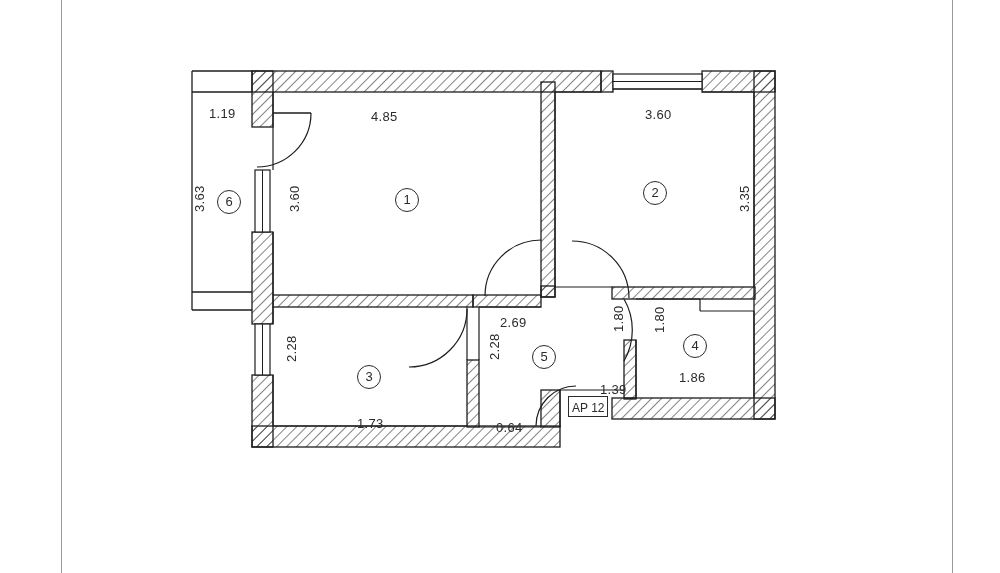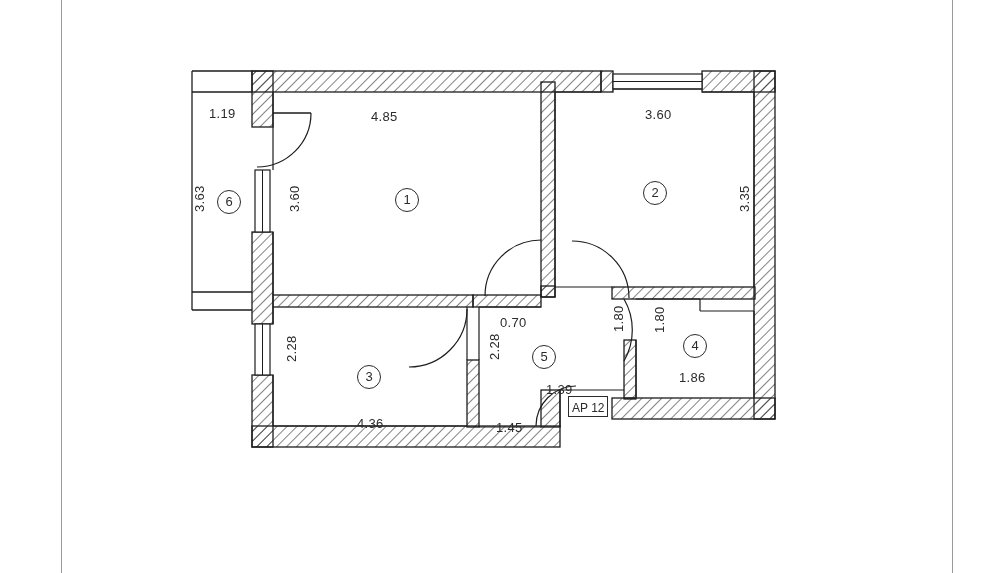--- a/index.html
+++ b/index.html
@@ -206,7 +206,7 @@
   <div class="dim-label vert" style="left:287px; top:212px;">3.60</div>
   <div class="dim-label vert" style="left:737px; top:212px;">3.35</div>
 
-  <div class="dim-label" style="left:500px; top:315px;">0.70</div>
+  <div class="dim-label" style="left:500px; top:315px;">2.69</div>
 
   <div class="dim-label vert" style="left:284px; top:362px;">2.28</div>
   <div class="dim-label vert" style="left:487px; top:360px;">2.28</div>

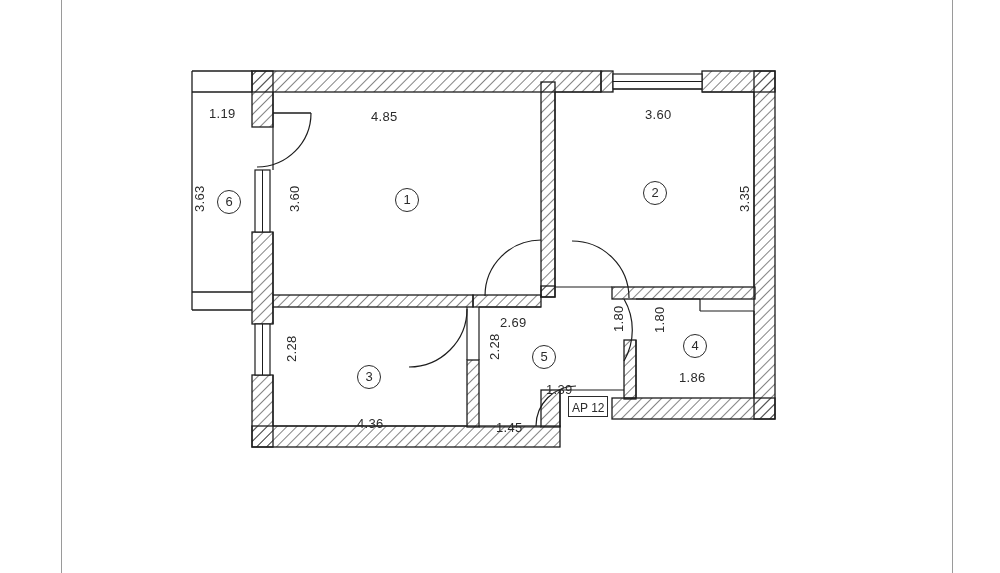--- a/index.html
+++ b/index.html
@@ -216,7 +216,7 @@
   <div class="dim-label" style="left:679px; top:370px;">1.86</div>
   <div class="dim-label" style="left:357px; top:416px;">4.36</div>
   <div class="dim-label" style="left:496px; top:420px;">1.45</div>
-  <div class="dim-label" style="left:546px; top:382px;">1.39</div>
+  <div class="dim-label" style="left:600px; top:382px;">1.39</div>
 
   <div class="room-num" style="left:395px; top:188px;">1</div>
   <div class="room-num" style="left:643px; top:181px;">2</div>

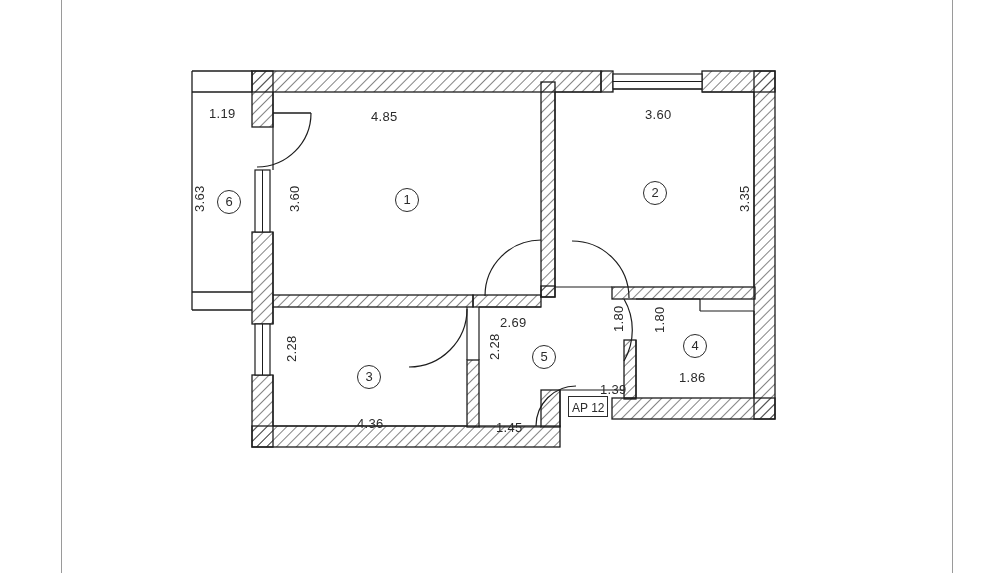--- a/index.html
+++ b/index.html
@@ -214,7 +214,7 @@
   <div class="dim-label vert" style="left:652px; top:333px;">1.80</div>
 
   <div class="dim-label" style="left:679px; top:370px;">1.86</div>
-  <div class="dim-label" style="left:357px; top:416px;">4.36</div>
+  <div class="dim-label" style="left:357px; top:416px;">1.73</div>
   <div class="dim-label" style="left:496px; top:420px;">1.45</div>
   <div class="dim-label" style="left:600px; top:382px;">1.39</div>
 

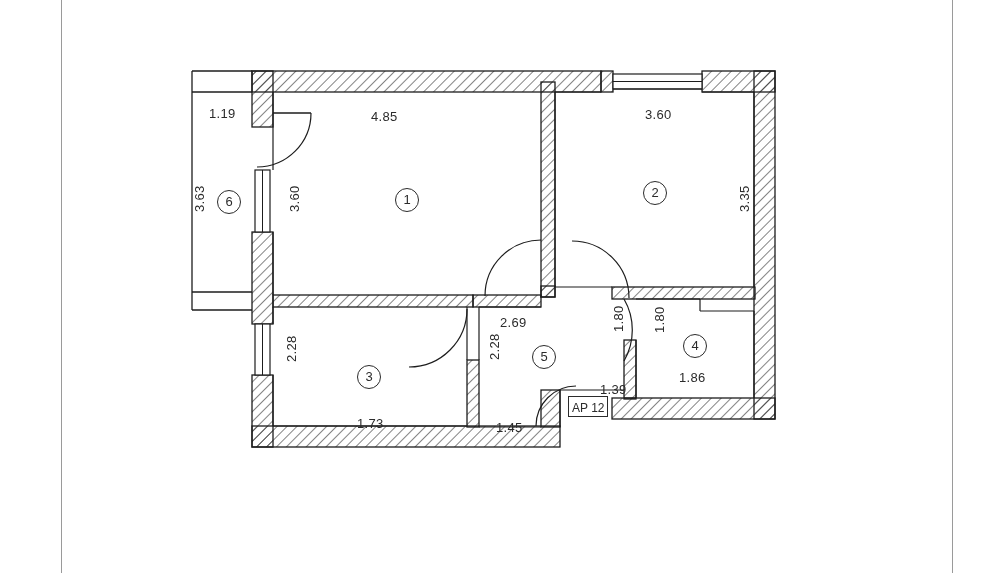--- a/index.html
+++ b/index.html
@@ -215,7 +215,7 @@
 
   <div class="dim-label" style="left:679px; top:370px;">1.86</div>
   <div class="dim-label" style="left:357px; top:416px;">1.73</div>
-  <div class="dim-label" style="left:496px; top:420px;">1.45</div>
+  <div class="dim-label" style="left:496px; top:420px;">0.64</div>
   <div class="dim-label" style="left:600px; top:382px;">1.39</div>
 
   <div class="room-num" style="left:395px; top:188px;">1</div>

